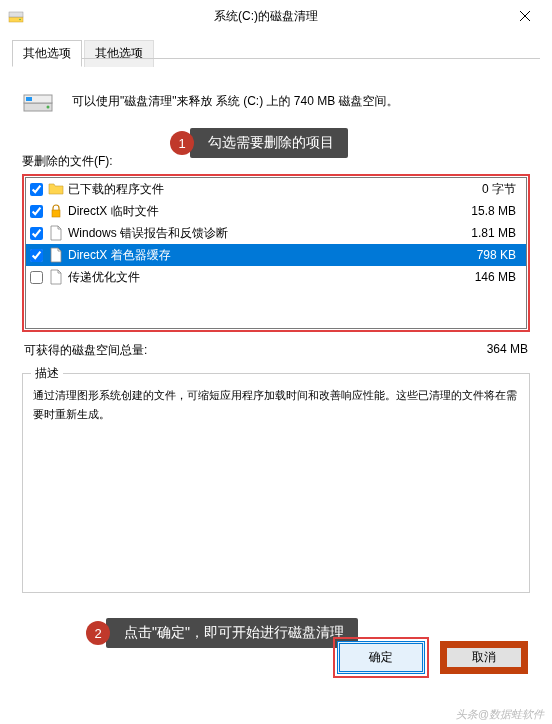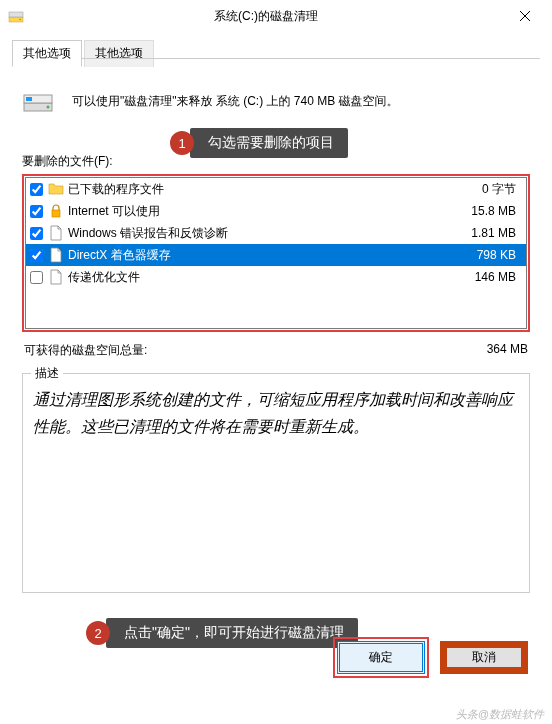--- a/index.html
+++ b/index.html
@@ -106,7 +106,7 @@
               <rect x="4" y="7" width="8" height="7" fill="#ffb300" stroke="#c68400" stroke-width="0.6"></rect>
               <path d="M5 7V5a3 3 0 016 0v2" fill="none" stroke="#c68400" stroke-width="1.2"></path>
             </svg></span>
-          <span class="fi-label">Internet 可以使用</span>
+          <span class="fi-label">DirectX 临时文件</span>
           <span class="fi-size">15.8 MB</span>
         </div>
         <div class="file-item">

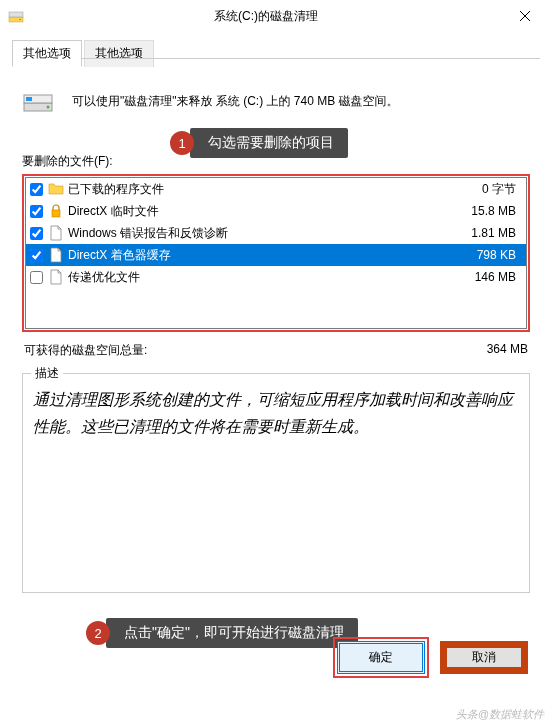--- a/index.html
+++ b/index.html
@@ -32,7 +32,7 @@
 .total-row { display: flex; justify-content: space-between; padding: 10px 2px; font-size: 12px; gap: 46px; }
 .desc-group { border: 1px solid #ccc; padding: 12px 10px 94px 10px; margin-top: 4px; position: relative; height: 220px; }
 .desc-legend { position: absolute; top: -9px; left: 8px; background: #fff; padding: 0 4px; font-size: 12px; }
-.desc-text { font-size: 16px; line-height: 1.7; font-style: italic; }
+.desc-text { font-size: 11px; line-height: 1.7; }
 .btn-row { position: absolute; right: 24px; bottom: 46px; }
 .ok-wrap { display: inline-block; border: 2px solid #e04040; padding: 2px; margin-right: 8px; }
 .btn { width: 88px; height: 33px; border: 1px solid #0078d7; background: #e5f1fb; font-size: 12px; cursor: pointer; }

